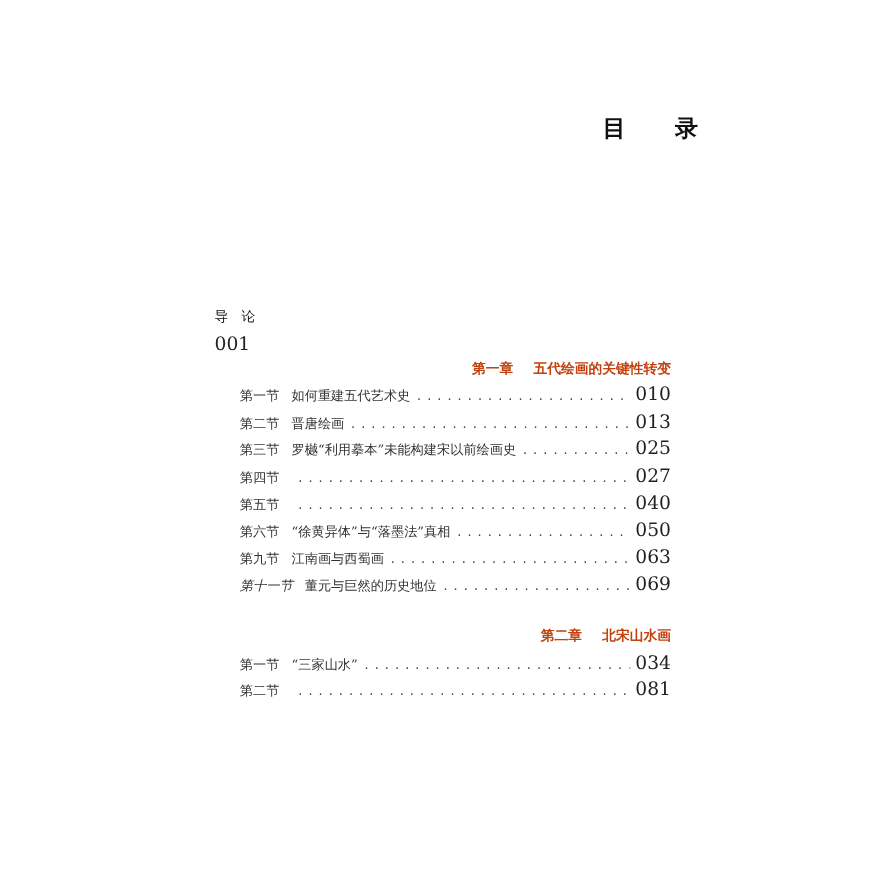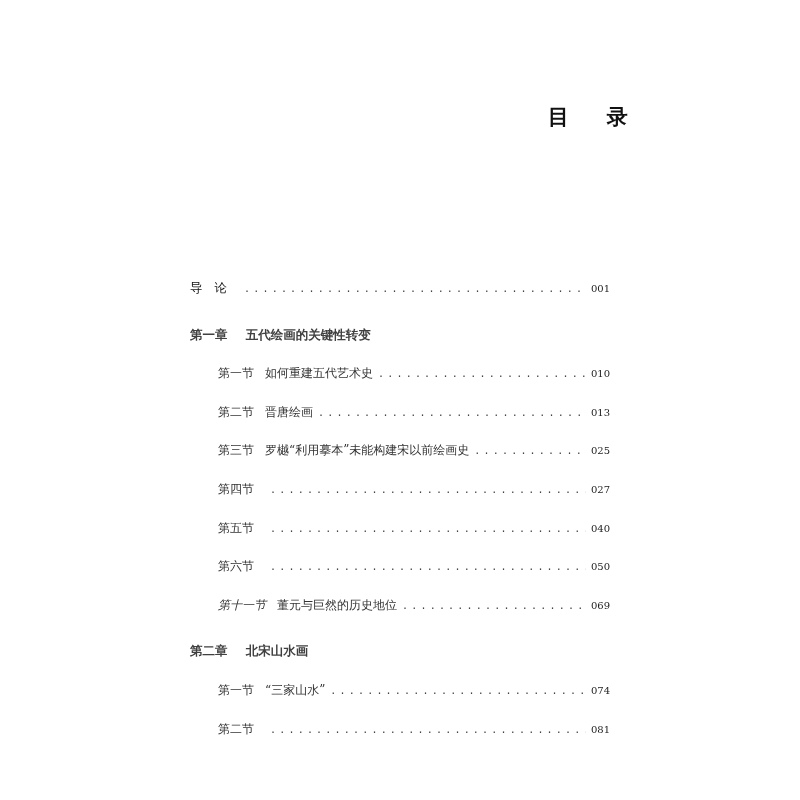--- a/index.html
+++ b/index.html
@@ -22,7 +22,7 @@
       font-size: 21px;
       font-weight: bold;
       letter-spacing: 16px;
-      font-family: Liberation Sans, sans-serif;
+      font-family: Liberation Mono, monospace;
       color: #111;
       white-space: nowrap;
     }

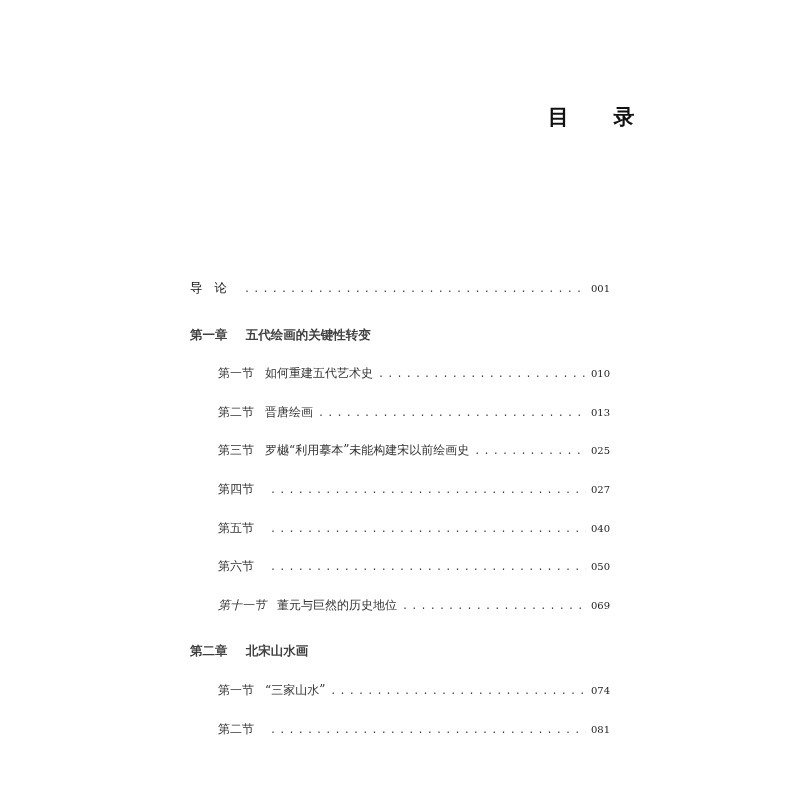--- a/index.html
+++ b/index.html
@@ -49,6 +49,7 @@
       font-family: "DejaVu Sans", sans-serif;
       font-size: 12.5px;
       color: #111;
+      flex-direction: column;
     }
     .intro-label {
       letter-spacing: 12px;

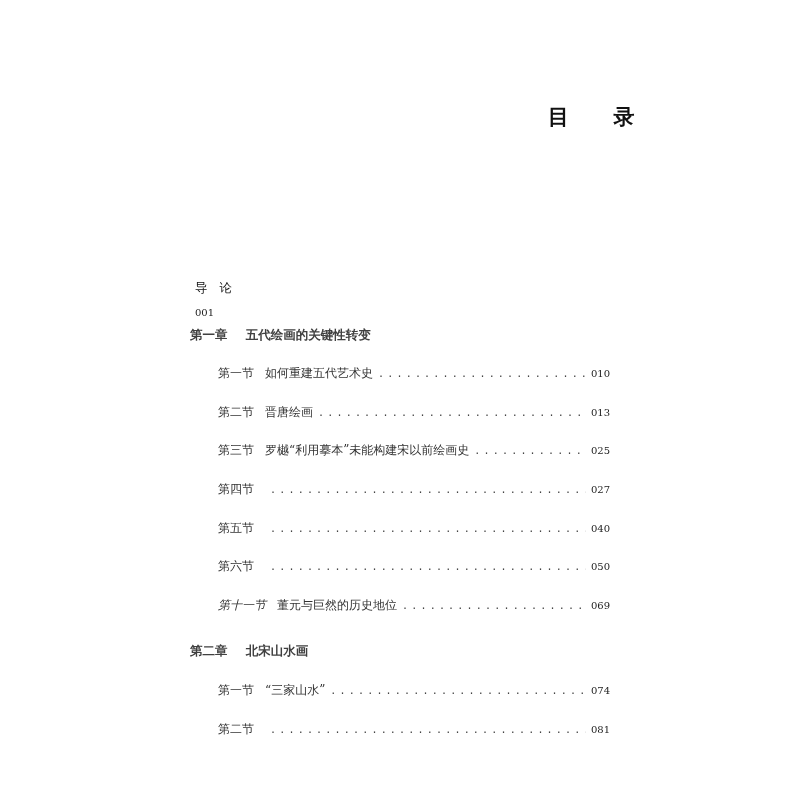--- a/index.html
+++ b/index.html
@@ -81,7 +81,7 @@
     .page-num {
       flex: 0 0 auto;
       font-family: "DejaVu Serif", serif;
-      font-size: 10px;
+      font-size: 17px;
       color: #222;
     }
     .chapter-head {

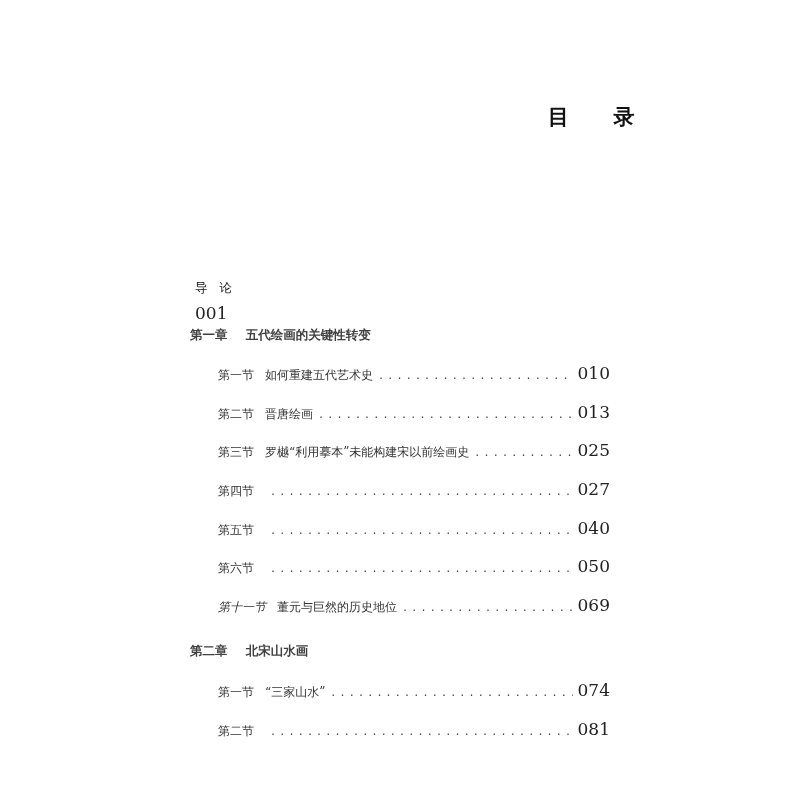--- a/index.html
+++ b/index.html
@@ -90,8 +90,9 @@
       font-family: "DejaVu Sans", sans-serif;
       font-weight: bold;
       font-size: 12.5px;
-      color: #404040;
+      color: #c2410c;
       white-space: nowrap;
+      text-align: right;
     }
     .chapter-head .ch-num {
       margin-right: 14px;

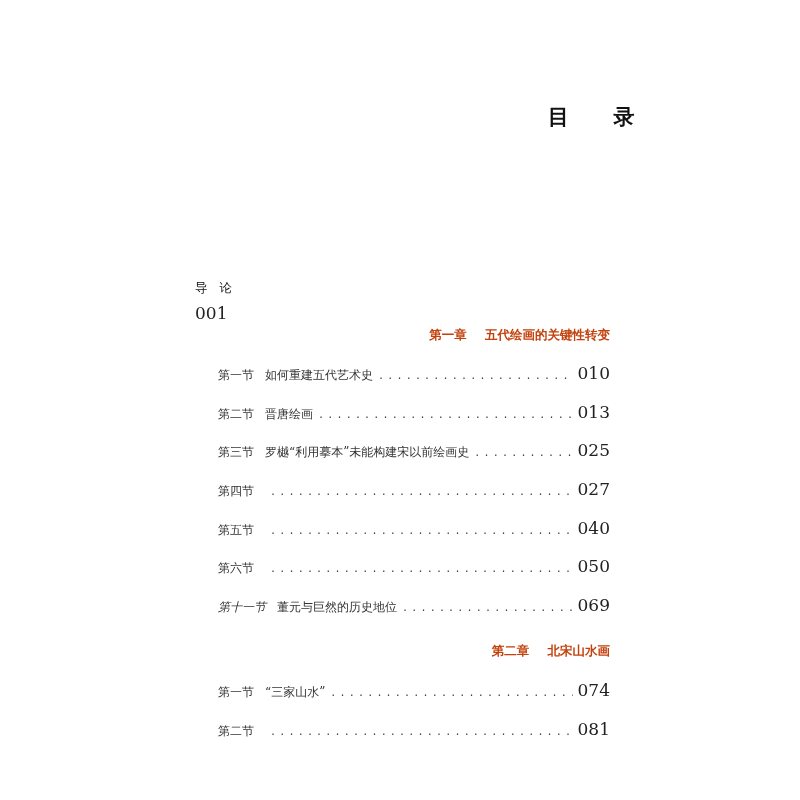--- a/index.html
+++ b/index.html
@@ -43,7 +43,6 @@
     .toc-row.sub {
       padding-left: 28px;
       color: #333;
-      margin-top: 14px;
     }
     .toc-row.intro {
       font-family: "DejaVu Sans", sans-serif;

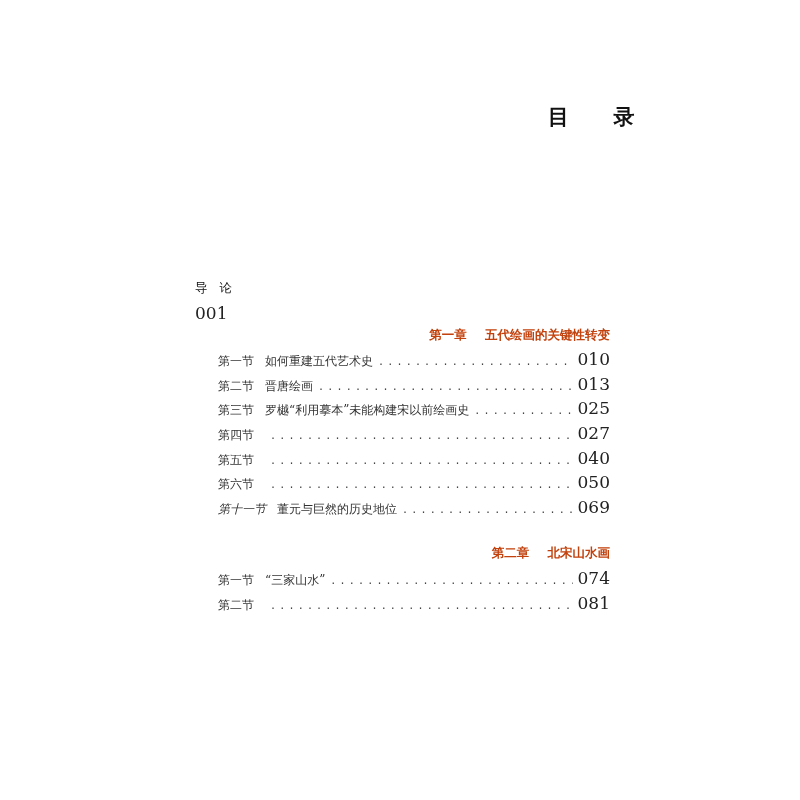--- a/index.html
+++ b/index.html
@@ -149,6 +149,7 @@
   </div>
   <div class="toc-row sub">
     <span class="sec-num">第六节</span>
+    <span class="sec-title">“徐黄异体”与“落墨法”真相</span>
     <span class="leader"></span>
     <span class="page-num">050</span>
   </div>

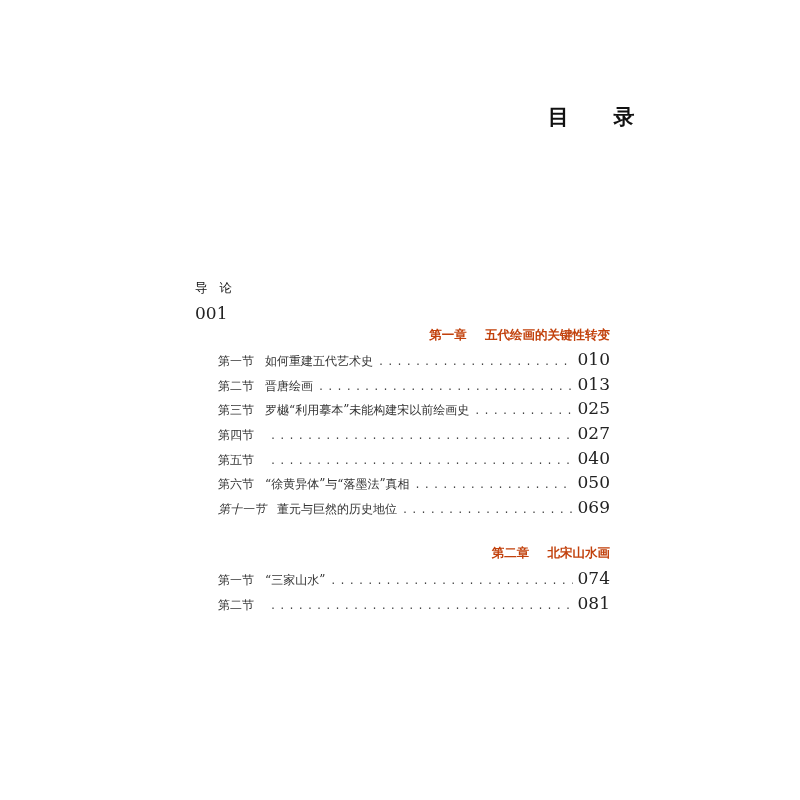--- a/index.html
+++ b/index.html
@@ -154,6 +154,12 @@
     <span class="page-num">050</span>
   </div>
   <div class="toc-row sub">
+    <span class="sec-num">第九节</span>
+    <span class="sec-title">江南画与西蜀画</span>
+    <span class="leader"></span>
+    <span class="page-num">063</span>
+  </div>
+  <div class="toc-row sub">
     <span class="sec-num wide">第十一节</span>
     <span class="sec-title">董元与巨然的历史地位</span>
     <span class="leader"></span>

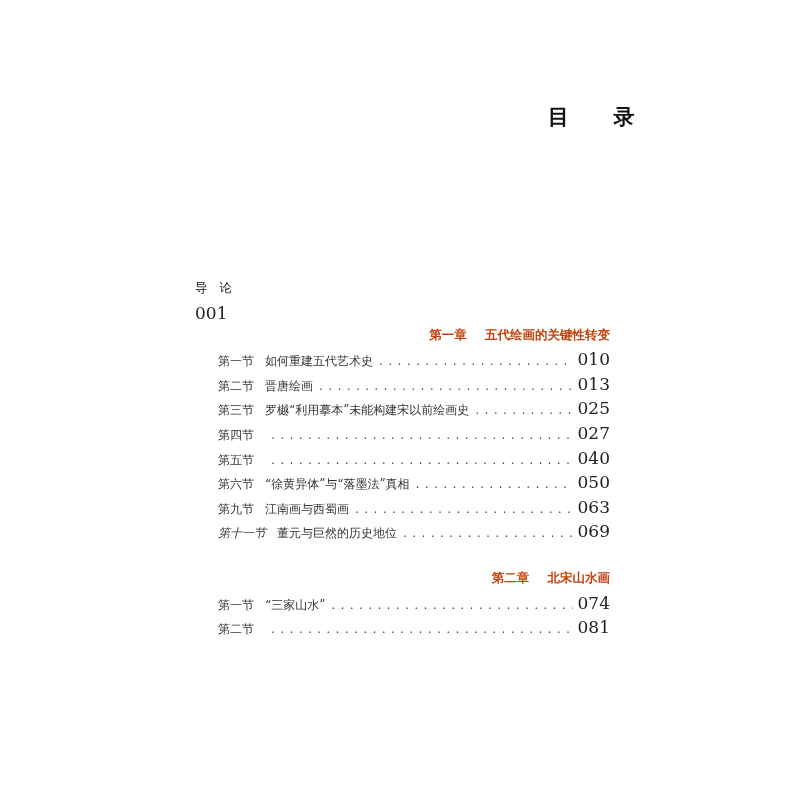--- a/index.html
+++ b/index.html
@@ -177,7 +177,7 @@
     <span class="sec-num">第一节</span>
     <span class="sec-title">“三家山水”</span>
     <span class="leader"></span>
-    <span class="page-num">074</span>
+    <span class="page-num">034</span>
   </div>
   <div class="toc-row sub">
     <span class="sec-num">第二节</span>

